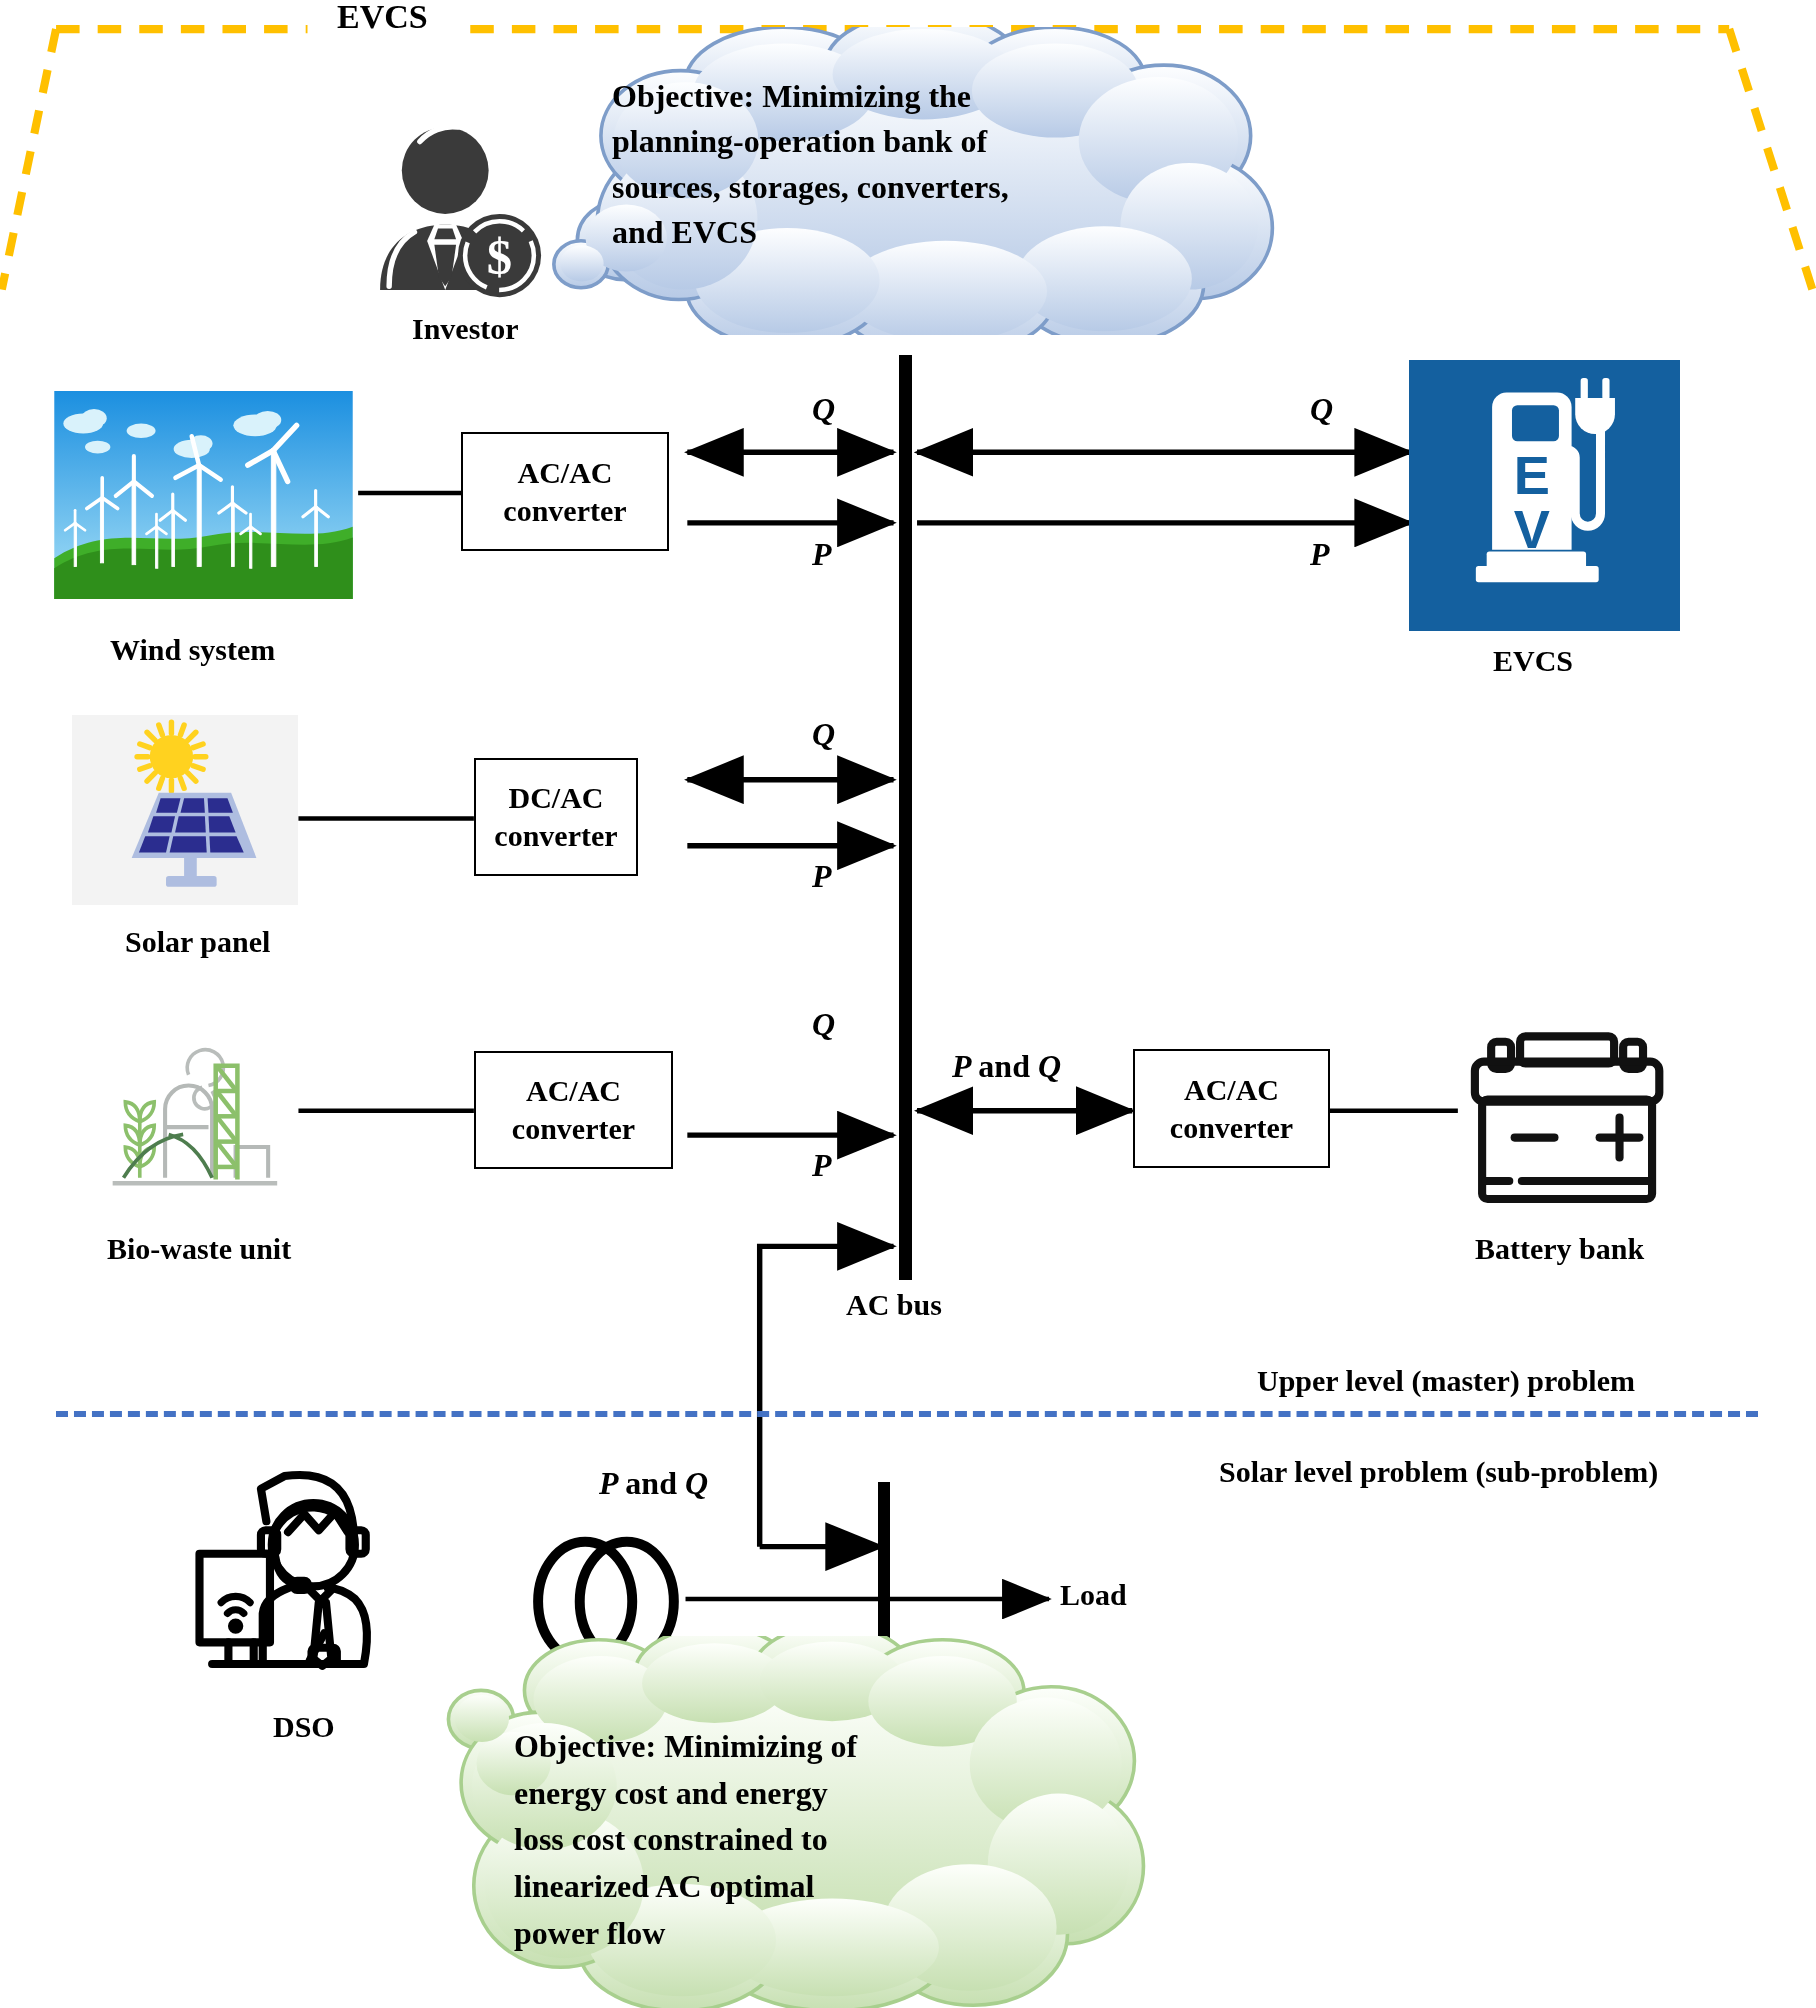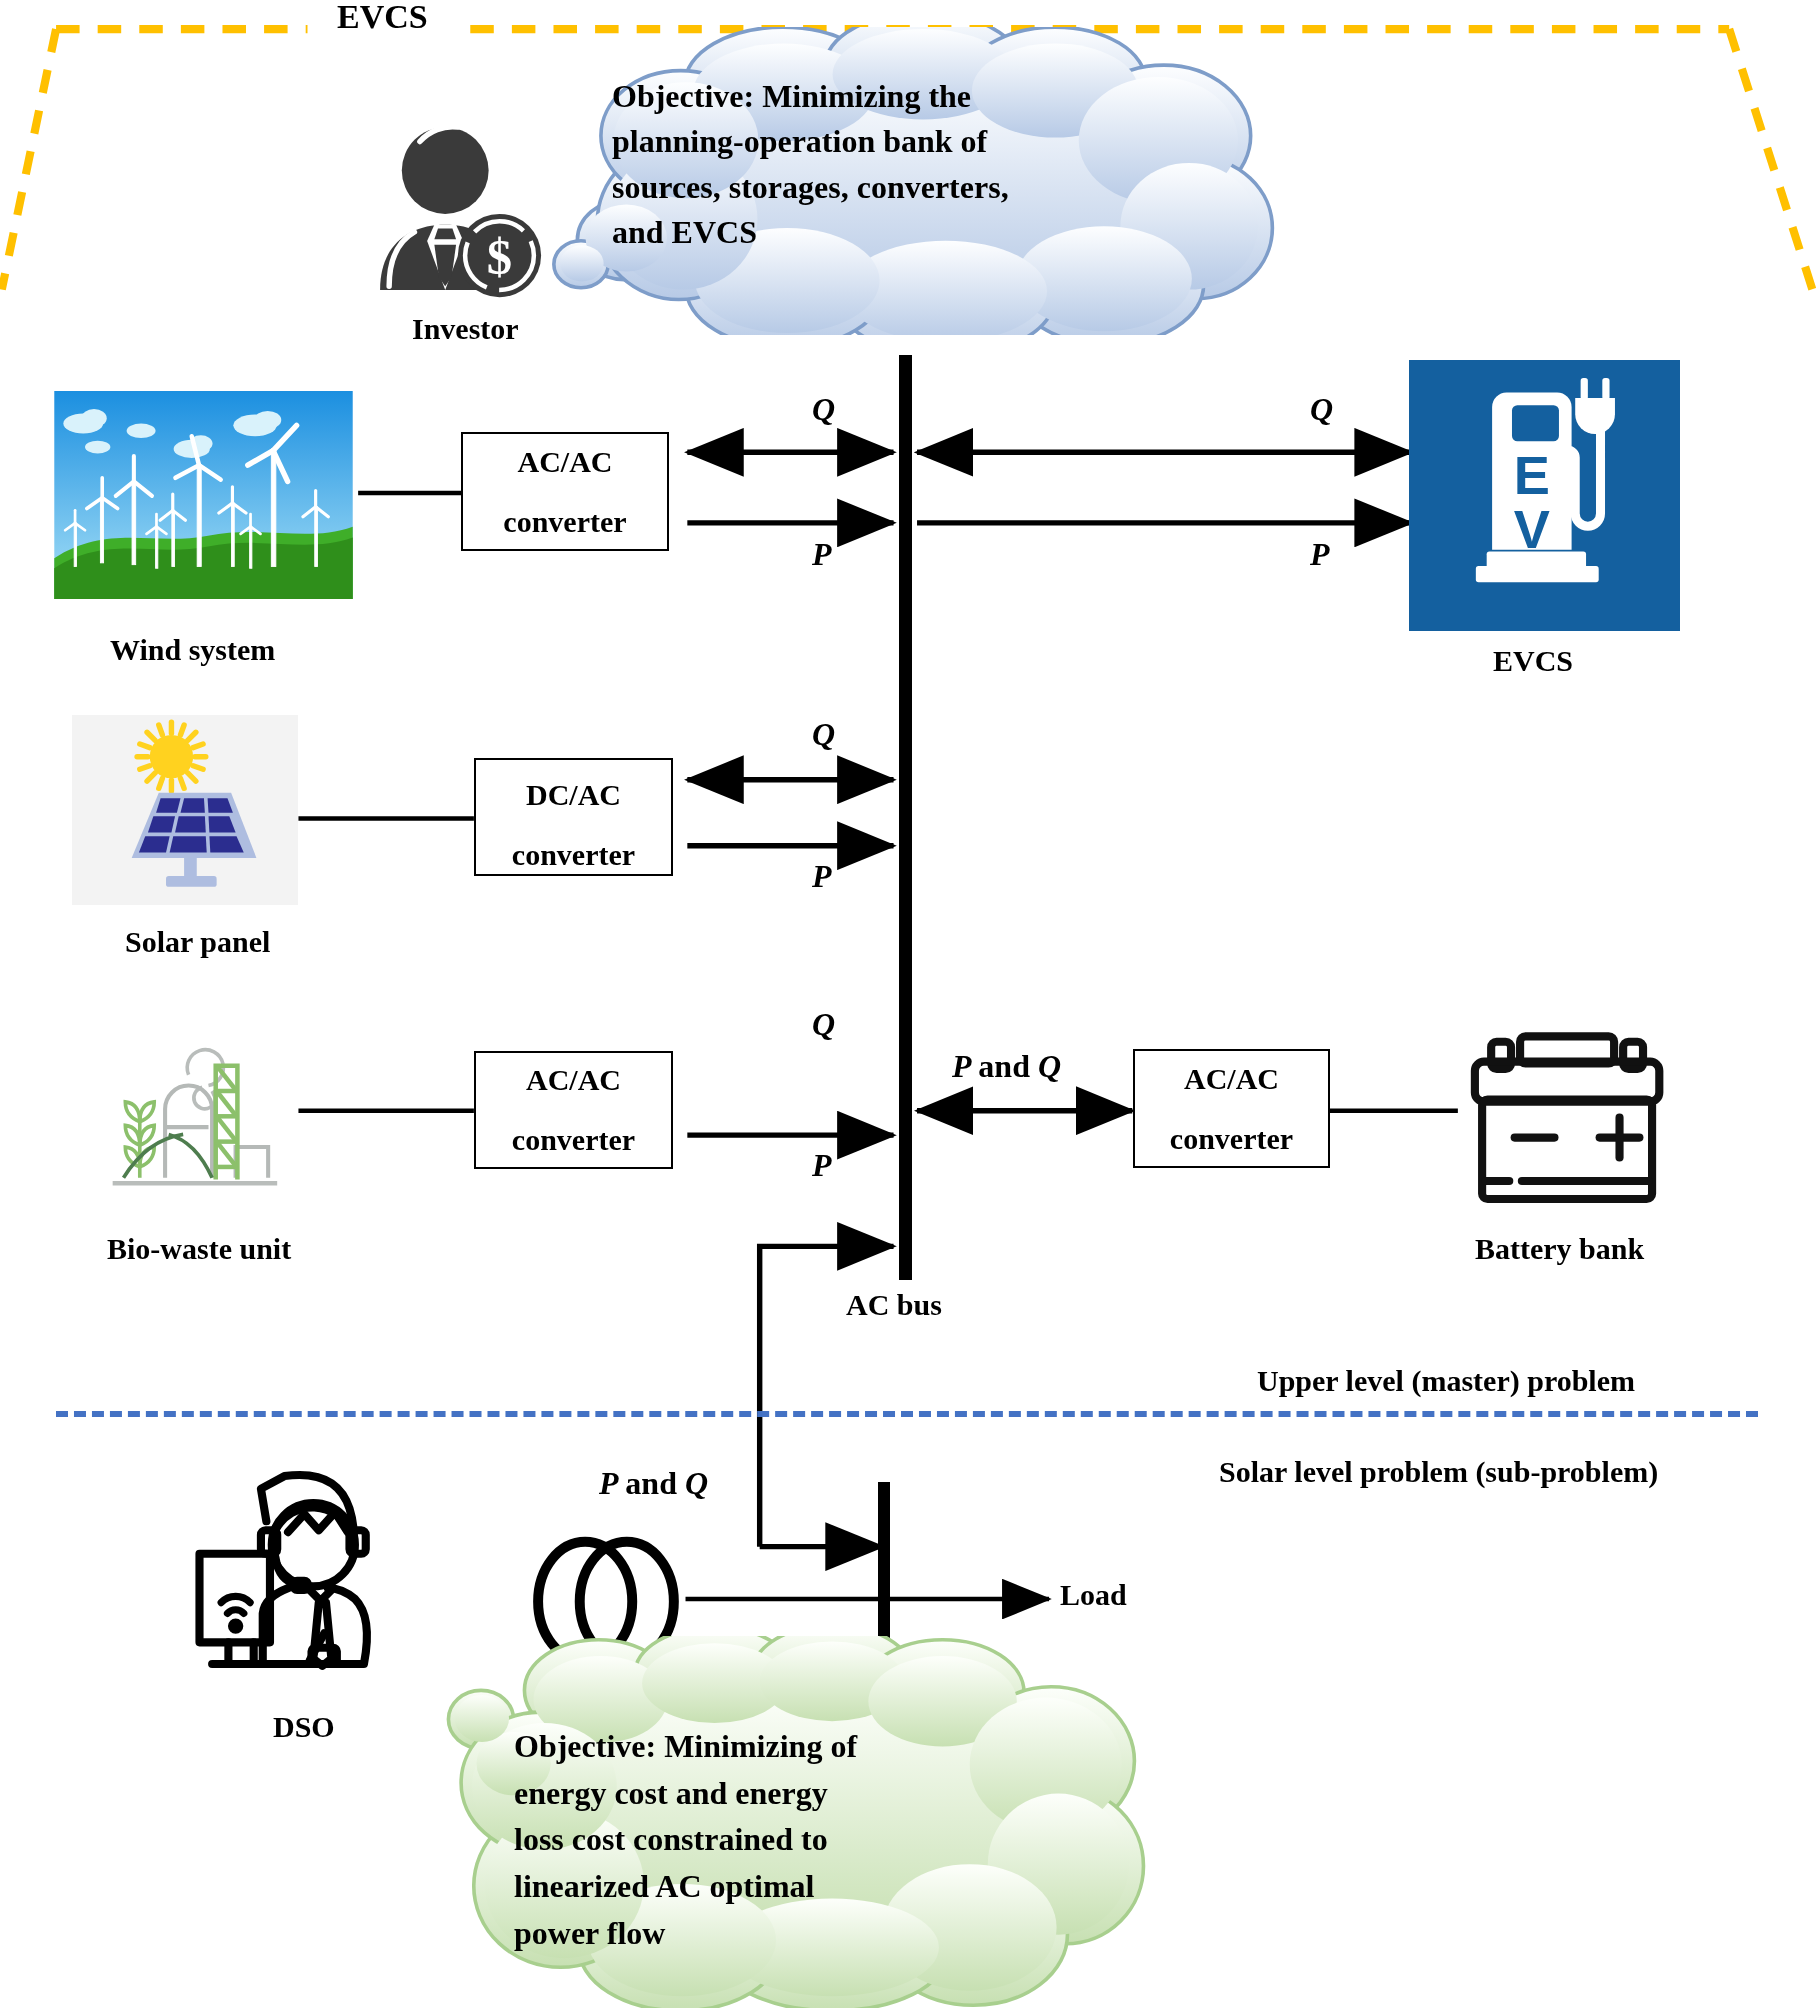--- a/index.html
+++ b/index.html
@@ -66,7 +66,6 @@
     line-height: 1.26;
     color: #000;
     text-align: center;
-    gap: 22px;
   }
 
   

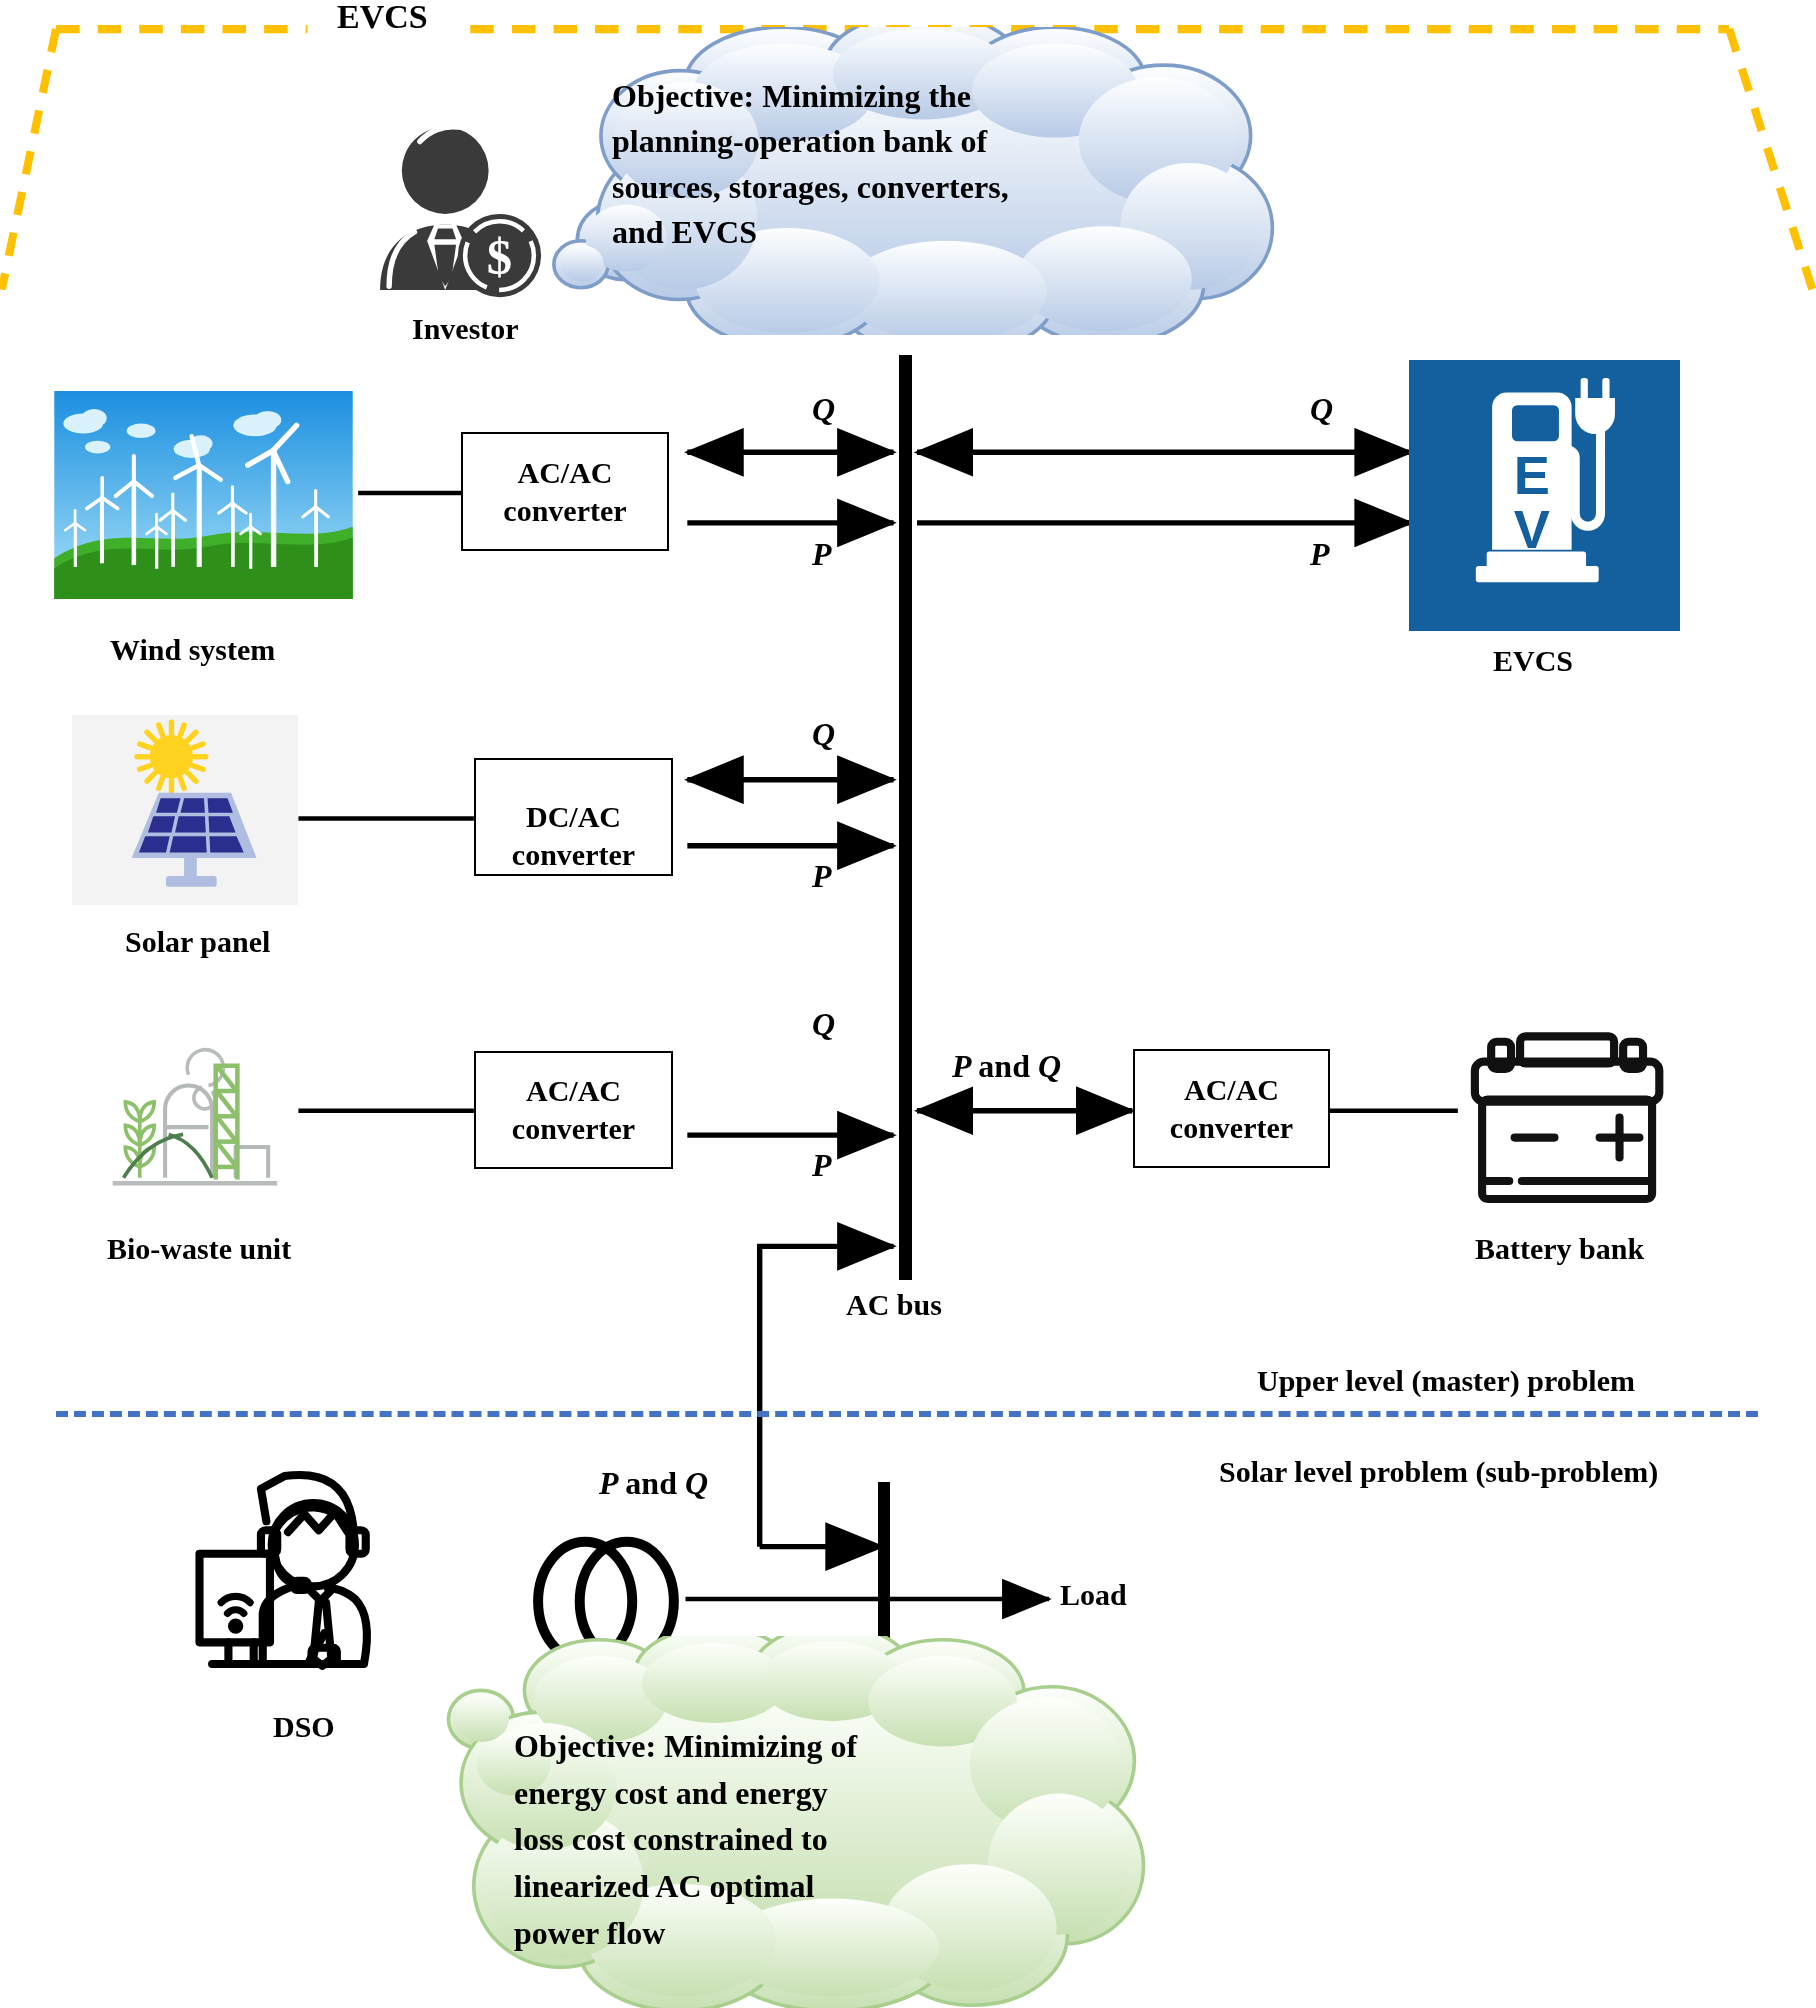--- a/index.html
+++ b/index.html
@@ -383,7 +383,7 @@
   </div>
   <div class="lbl lbl-32" style="left:100px; top:925px;margin-left:25px;">Solar panel</div>
 
-  <div class="conv" style="left:474px; top:758px; width:199px; height:118px;justify-content:flex-end;">
+  <div class="conv" style="left:474px; top:758px; width:164px; height:118px;">
     <span>DC/AC</span>
     <span>converter</span>
   </div>

